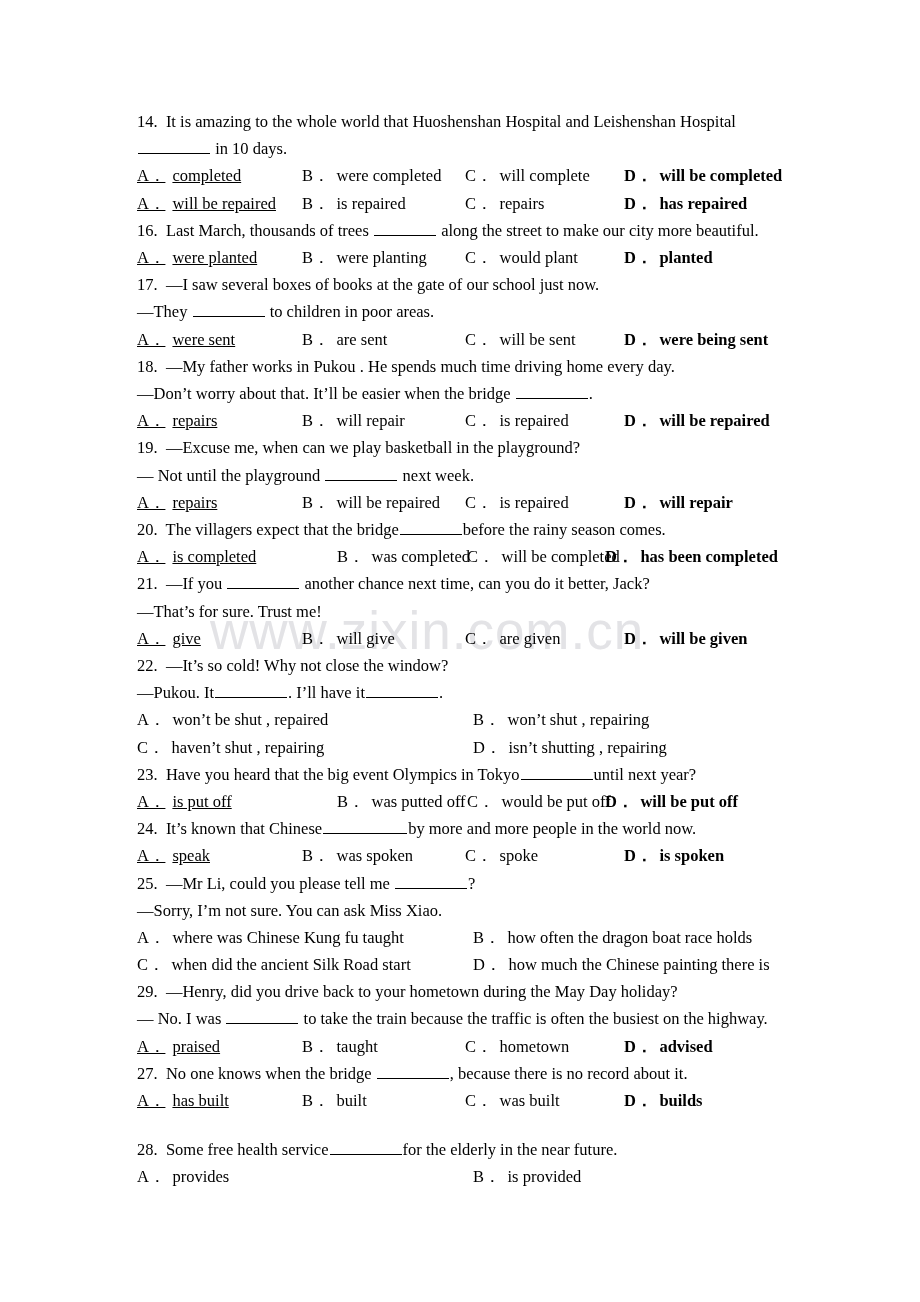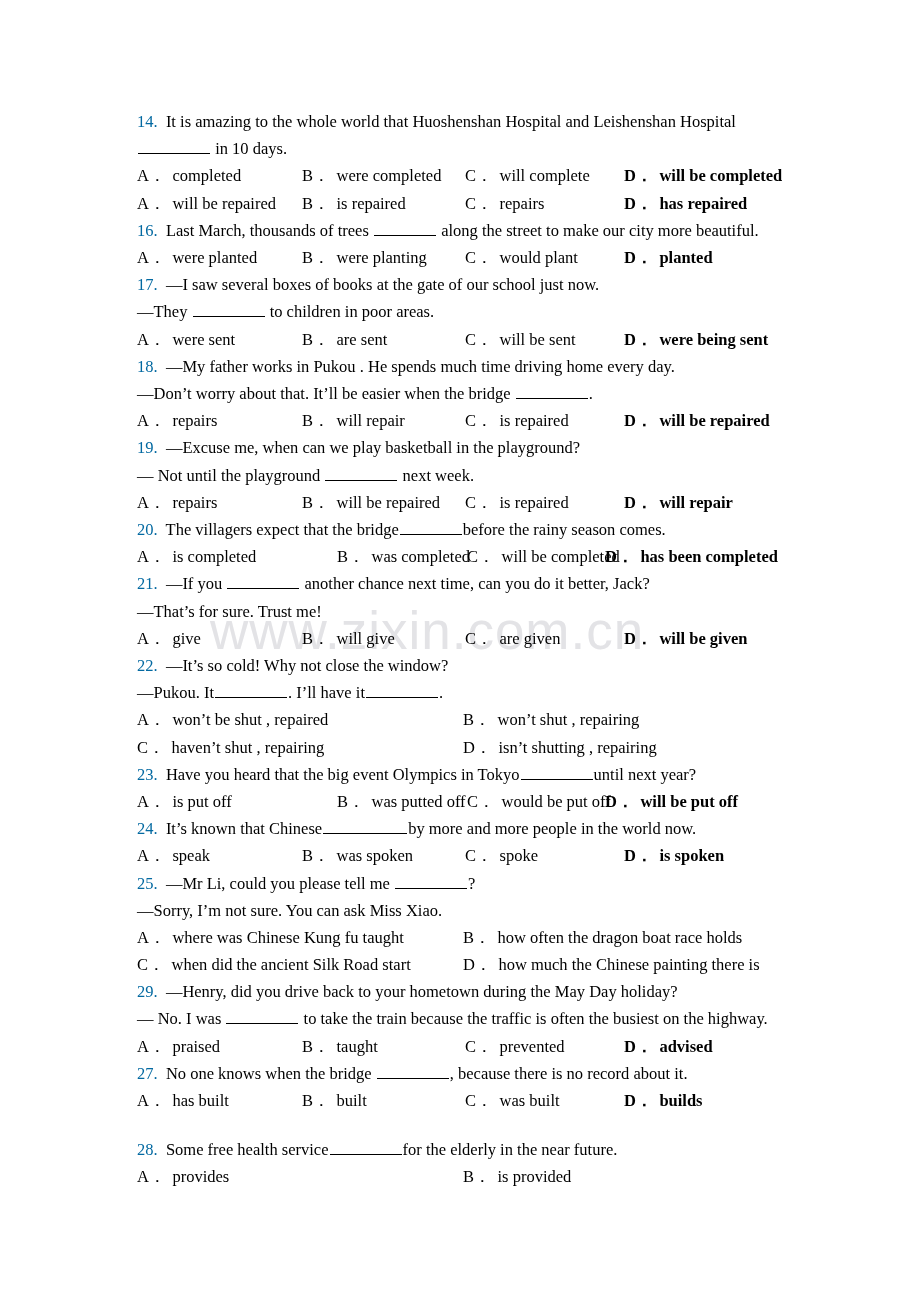--- a/index.html
+++ b/index.html
@@ -56,7 +56,7 @@
   }
 
   .qnum {
-    color: #0369a1;
+    color: #000000;
     font-size: 16.5px;
   }
 

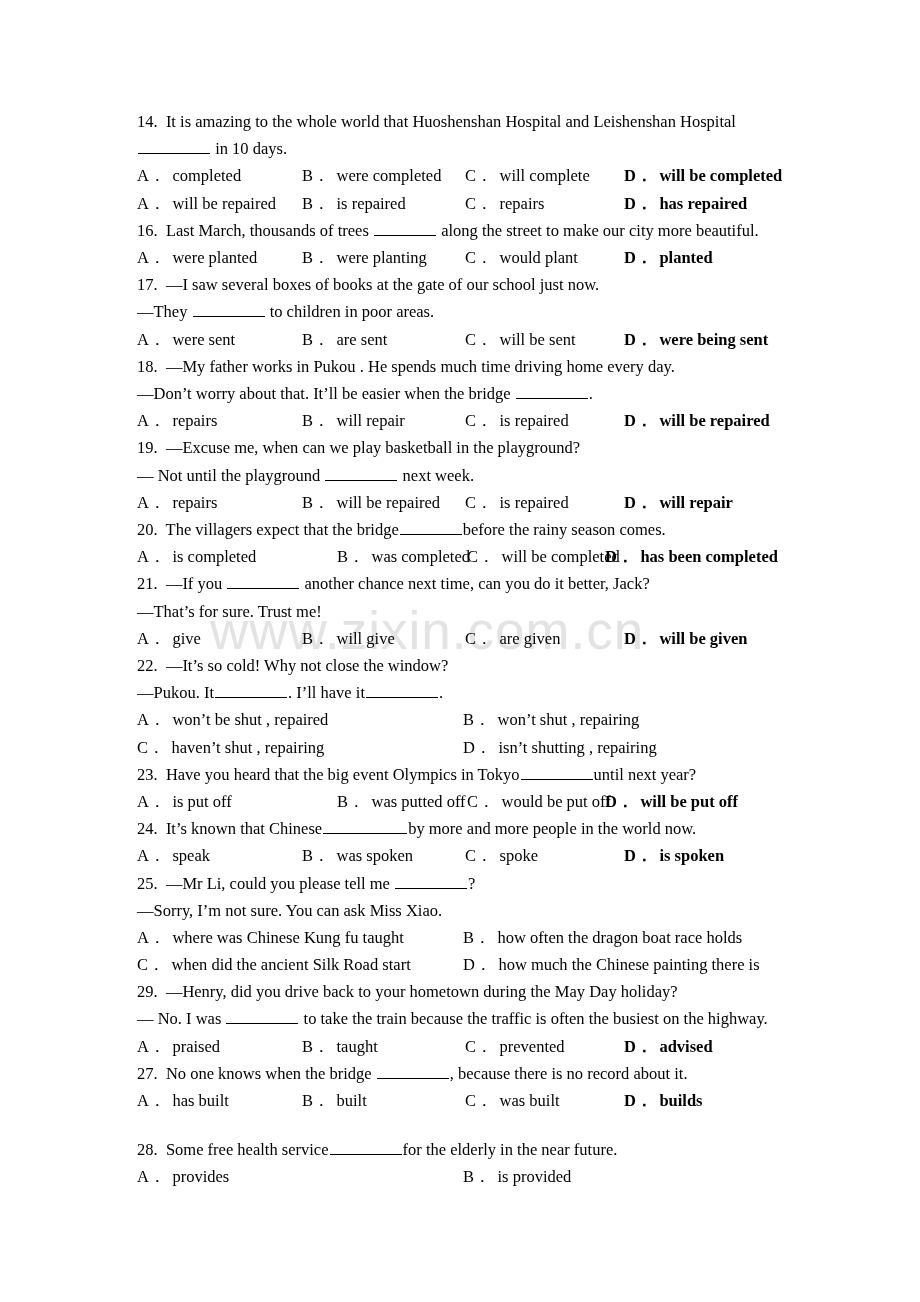--- a/index.html
+++ b/index.html
@@ -86,7 +86,7 @@
     position: absolute;
     top: 0;
   }
-  .opts4 .op.a { left: 0px; }
+  .opts4 .op.a { left: 0px; text-decoration: underline; }
   .opts4 .op.b { left: 165px; }
   .opts4 .op.c { left: 328px; }
   .opts4 .op.d { left: 487px; font-weight: bold; }

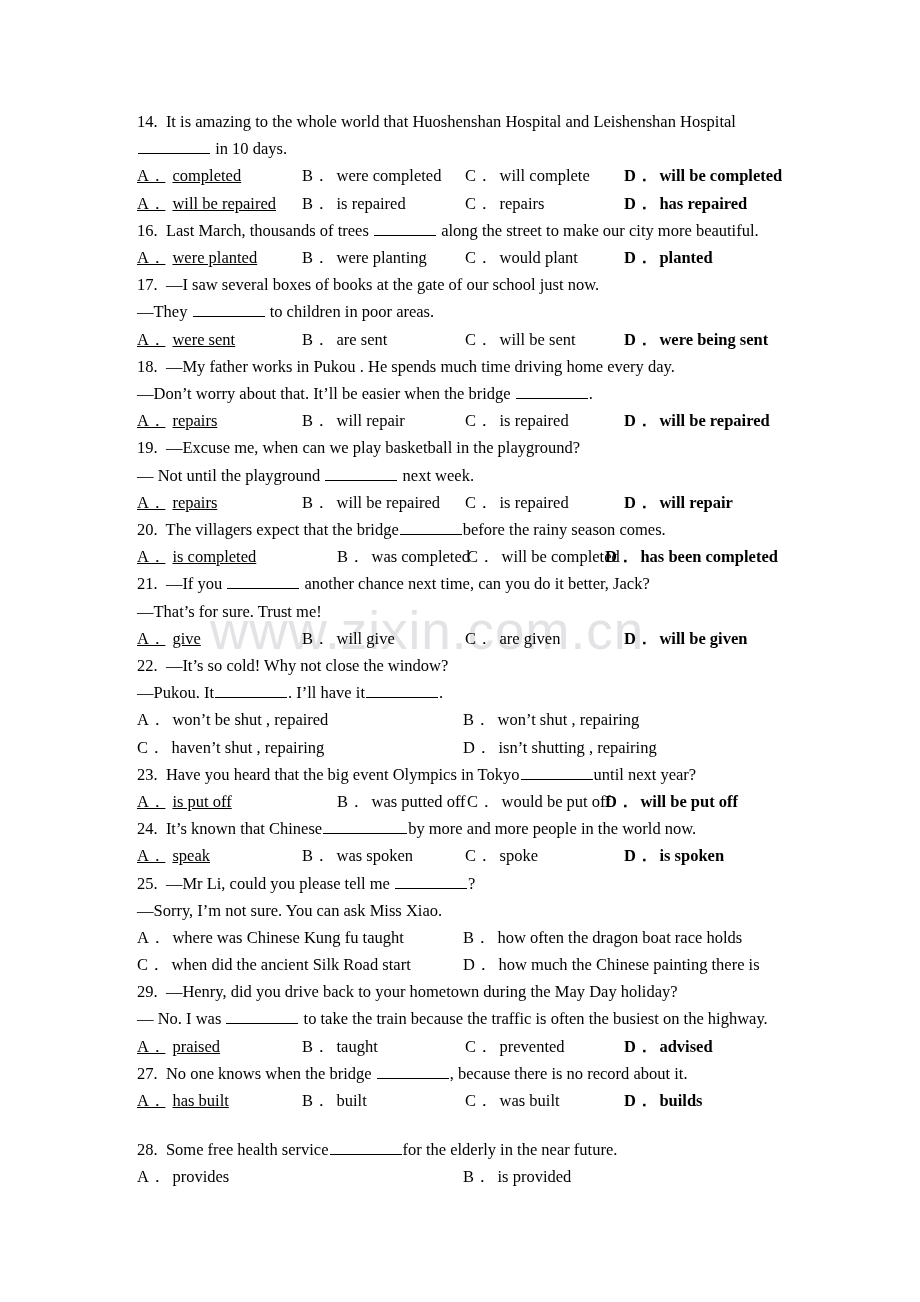--- a/index.html
+++ b/index.html
@@ -107,7 +107,7 @@
   }
   .opts2 .op { position: absolute; top: 0; }
   .opts2 .op.l { left: 0px; }
-  .opts2 .op.r { left: 326px; text-align: center; }
+  .opts2 .op.r { left: 336px; text-align: center; }
 
   .oplabel { margin-right: 7px; }
 

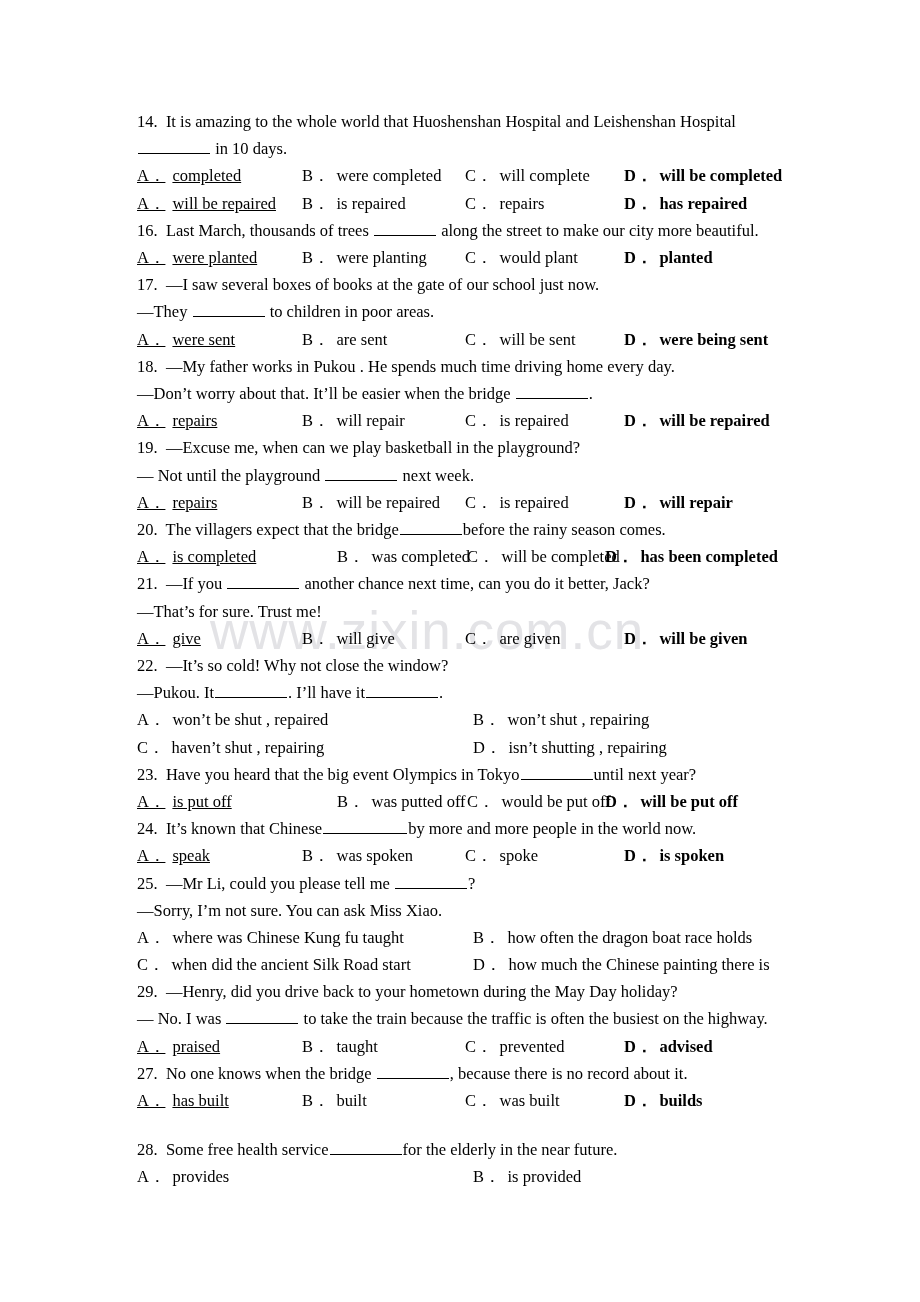--- a/index.html
+++ b/index.html
@@ -233,7 +233,7 @@
     <div class="opts4">
       <span class="op a"><span class="oplabel">A．</span><span>praised</span></span>
       <span class="op b"><span class="oplabel">B．</span><span>taught</span></span>
-      <span class="op c"><span class="oplabel">C．</span><span>prevented</span></span>
+      <span class="op c"><span class="oplabel">C．</span><span>hometown</span></span>
       <span class="op d"><span class="oplabel">D．</span><span>advised</span></span>
     </div>
 

